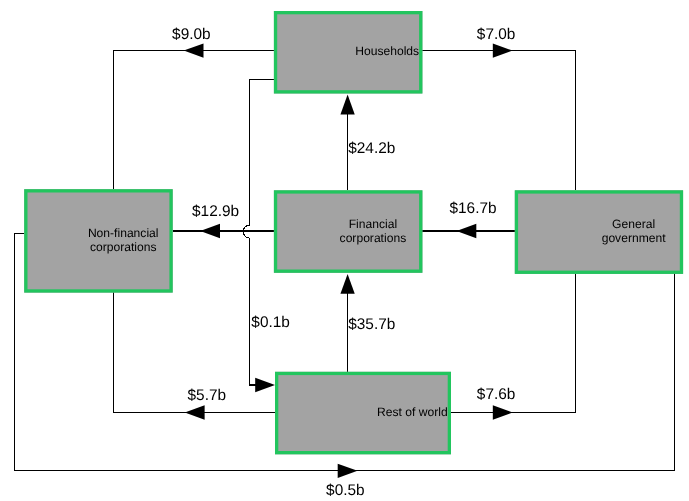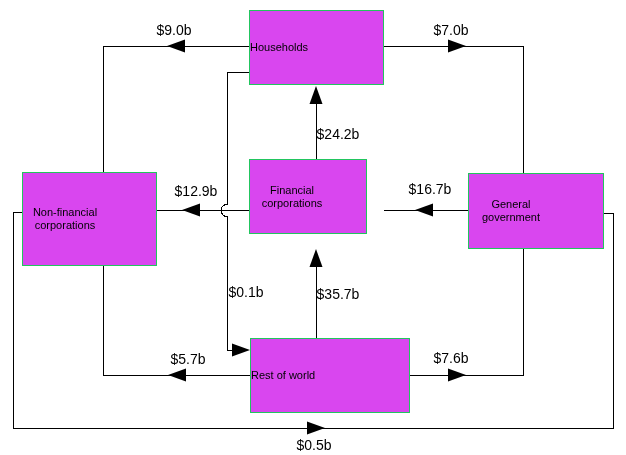--- a/index.html
+++ b/index.html
@@ -16,9 +16,9 @@
   #wires polygon{fill:#000000;stroke:none;}
   .node{
     position:absolute;
-    border:1px solid #22c55e;
-    background:#d946ef;
-    display:flex;align-items:center;justify-content:flex-start;
+    border:3px solid #22c55e;
+    background:#a3a3a3;
+    display:flex;align-items:center;justify-content:flex-end;
     box-sizing:border-box;
   }
   .node-label{

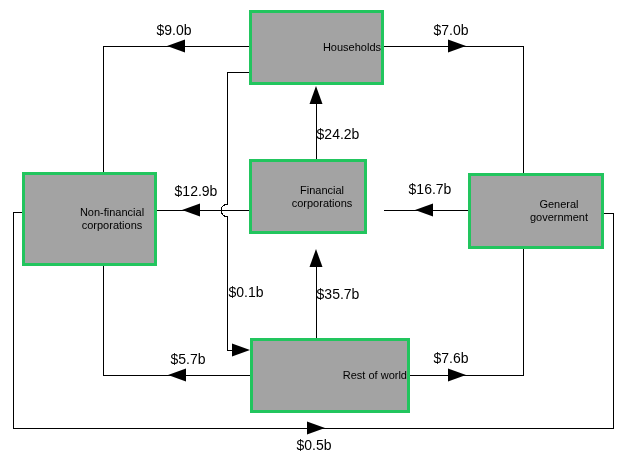--- a/index.html
+++ b/index.html
@@ -75,7 +75,7 @@
   <div class="node" style="left:22px;top:172px;width:135px;height:94px">
     <div class="node-label">Non-financial corporations</div>
   </div>
-  <div class="node" style="left:249px;top:159px;width:118px;height:75px">
+  <div class="node" style="left:249px;top:173px;width:135px;height:75px">
     <div class="node-label">Financial corporations</div>
   </div>
   <div class="node" style="left:468px;top:173px;width:136px;height:76px">

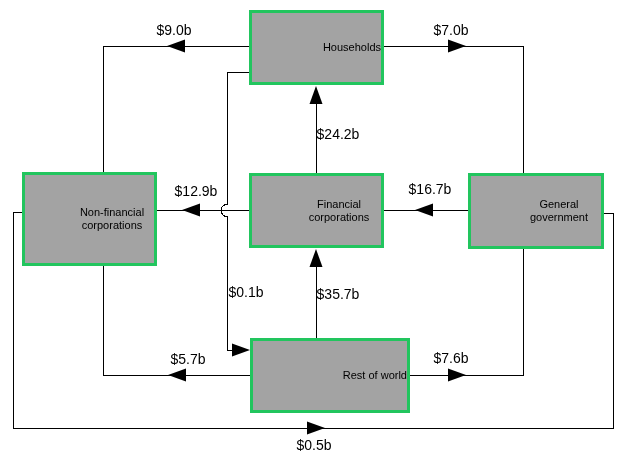--- a/index.html
+++ b/index.html
@@ -78,7 +78,7 @@
   <div class="node" style="left:249px;top:173px;width:135px;height:75px">
     <div class="node-label">Financial corporations</div>
   </div>
-  <div class="node" style="left:468px;top:173px;width:136px;height:76px">
+  <div class="node" style="left:468px;top:173px;width:153px;height:76px">
     <div class="node-label">General government</div>
   </div>
   <div class="node" style="left:250px;top:338px;width:160px;height:75px">

